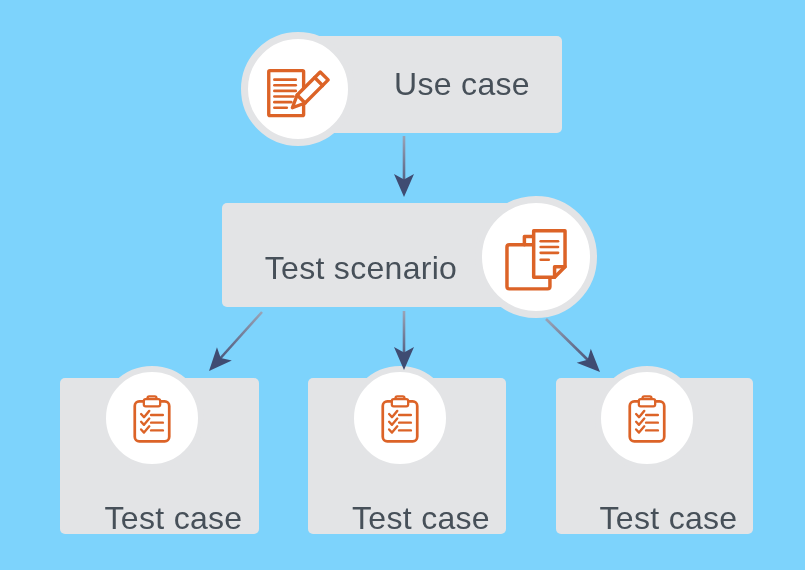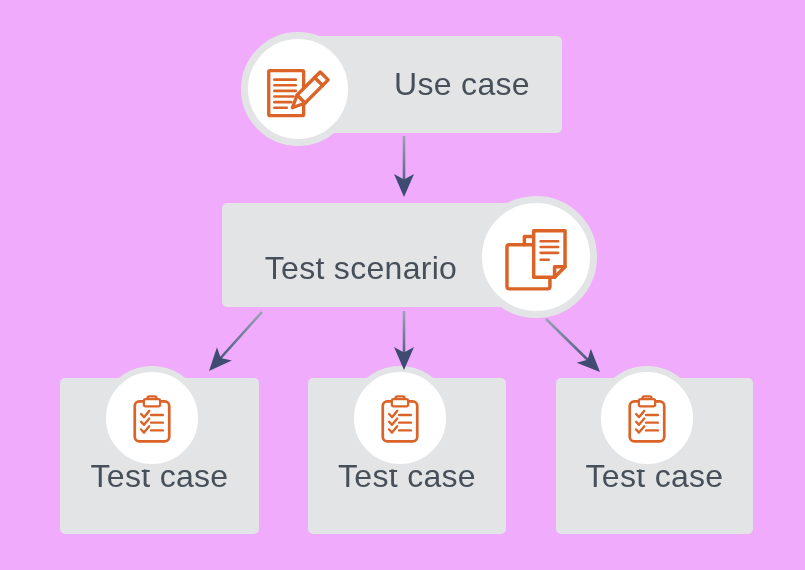--- a/index.html
+++ b/index.html
@@ -5,7 +5,7 @@
   html,body { margin:0; padding:0; background:#ffffff; }
   .canvas {
     position:relative; width:805px; height:570px; overflow:hidden;
-    background:#f0abfc;
+    background:#7dd3fc;
     font-family:"Liberation Sans", sans-serif;
   }
   .rect {

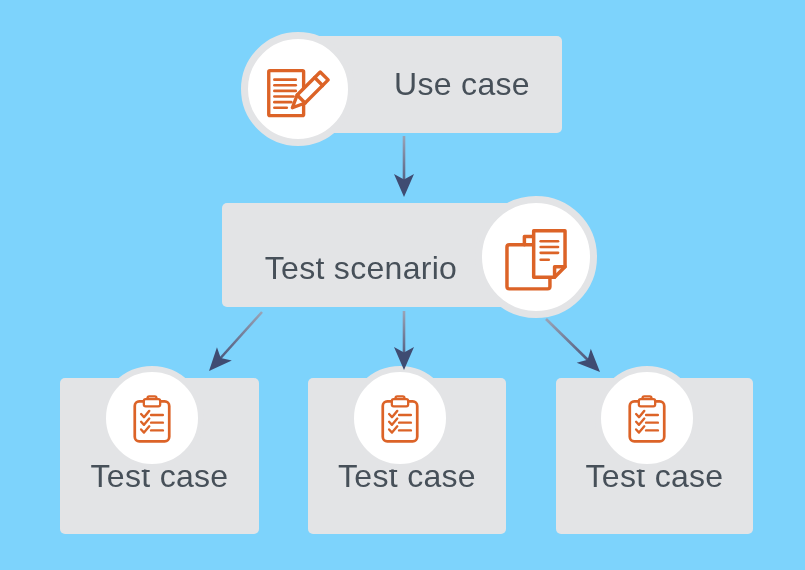--- a/index.html
+++ b/index.html
@@ -44,7 +44,7 @@
   #tc2-circle{ left:348px; }
   #tc3-circle{ left:595px; }
   .tc-icon   { margin-top:2px; }
-  .tc-label  { top:444px; height:64px; }
+  .tc-label  { top:486px; height:64px;padding-left:14px; }
   #tc1-label { left:60px;  width:199px; }
   #tc2-label { left:308px; width:198px; }
   #tc3-label { left:556px; width:197px; }

